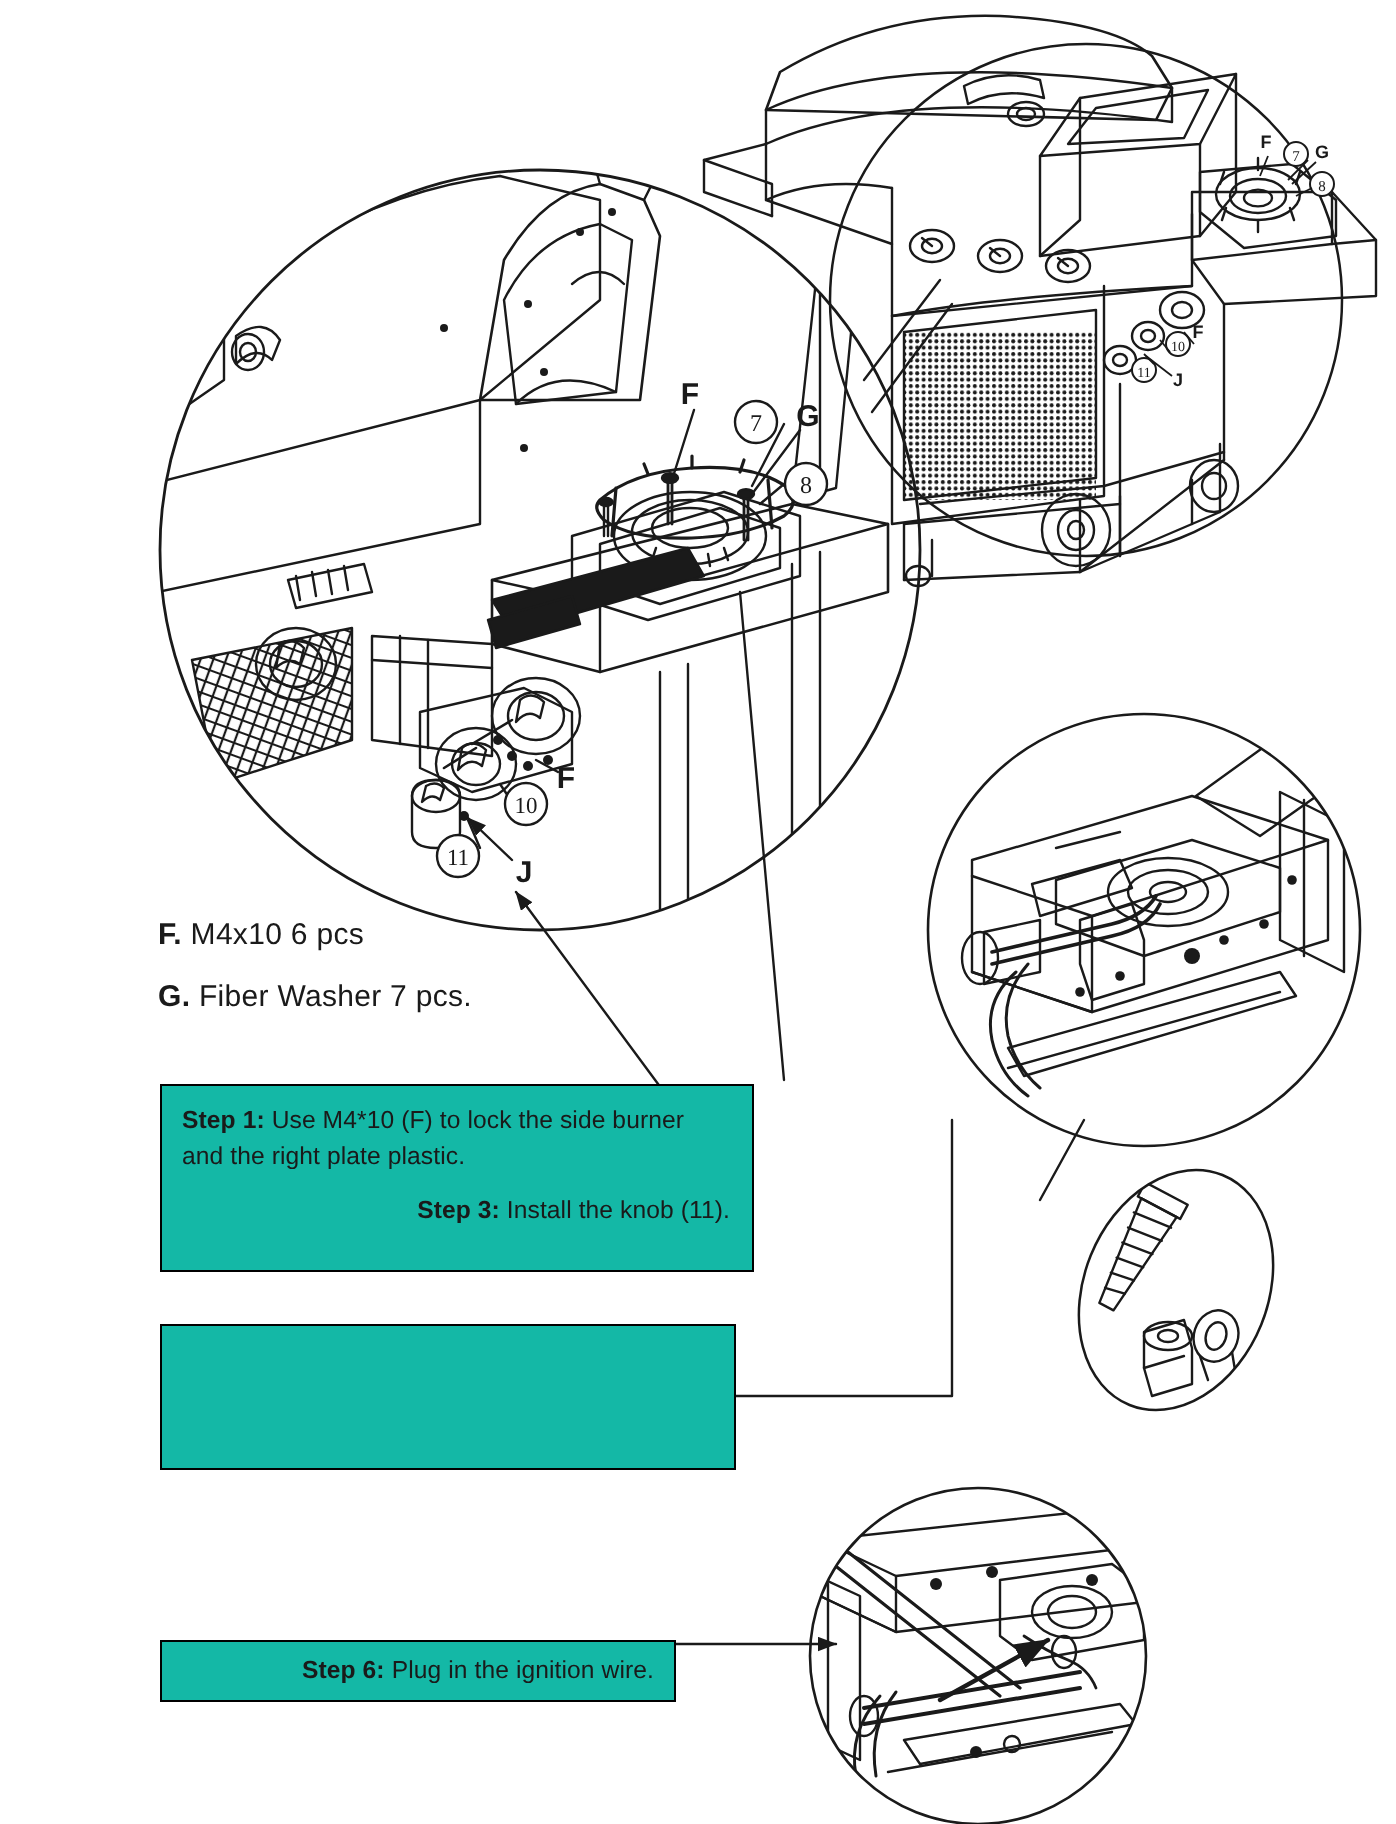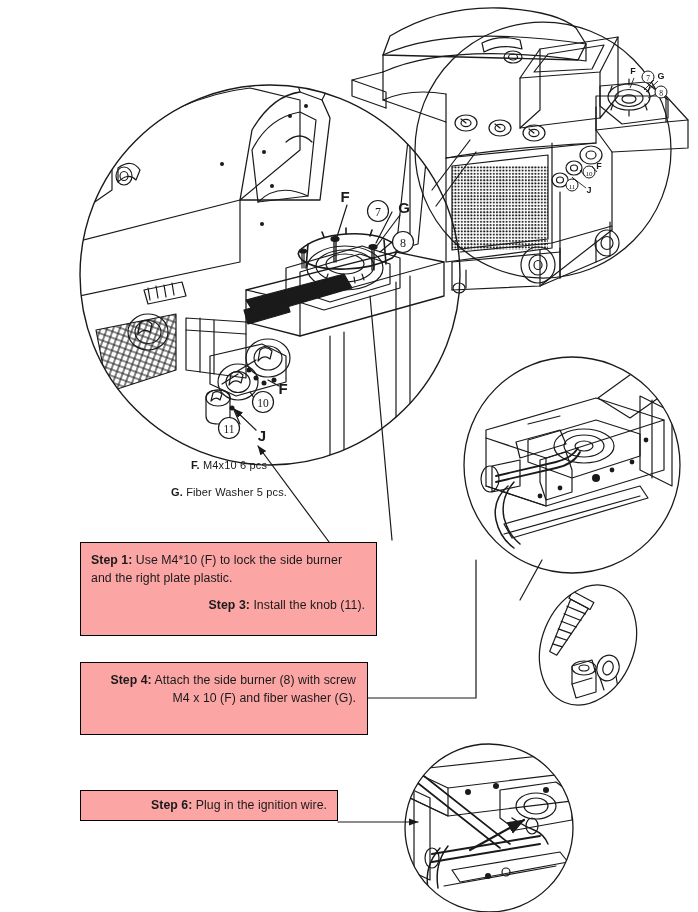--- a/index.html
+++ b/index.html
@@ -34,12 +34,11 @@
     width: 300px;
   }
   .part-row {
-    font-size: 11px;
+    font-size: 15px;
     line-height: 1.0;
     margin-bottom: 15.5px;
     white-space: nowrap;
     letter-spacing: 0.15px;
-    text-align: center;
   }
   .part-code {
     font-weight: bold;

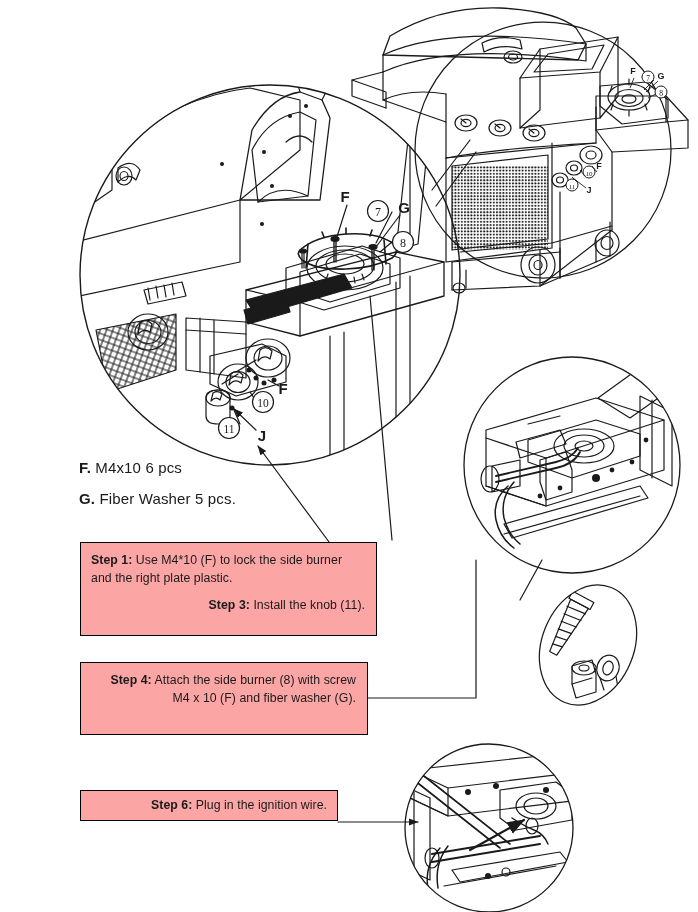--- a/index.html
+++ b/index.html
@@ -491,7 +491,7 @@
     </div>
     <div class="part-row">
       <span class="part-code">G.</span>
-      <span class="part-desc">Fiber Washer 5 pcs.</span>
+      <span class="part-desc">Fiber Washer 7 pcs.</span>
     </div>
   </div>
 

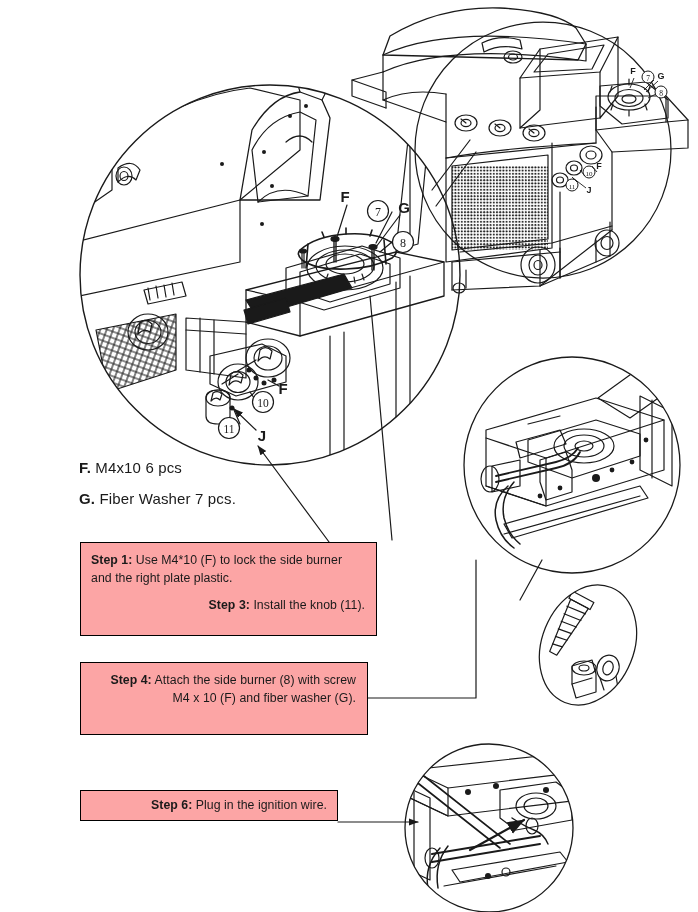--- a/index.html
+++ b/index.html
@@ -51,7 +51,7 @@
     position: absolute;
     box-sizing: border-box;
     border: 1.3px solid #000;
-    background: #fca5a5;
+    background: #14b8a6;
     padding: 9px 11px 9px 10px;
   }
   #step-box-a {

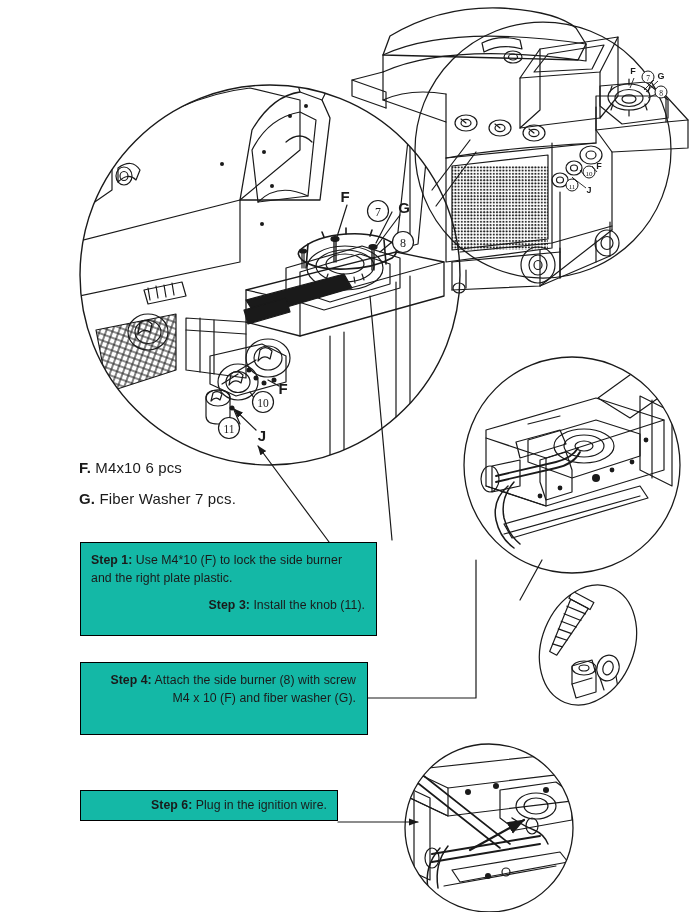--- a/index.html
+++ b/index.html
@@ -507,10 +507,6 @@
   </div>
 
   <div class="step-box" id="step-box-b">
-    <p class="step-line">
-      <span class="step-label">Step 4:</span>
-      <span class="step-text">Attach the side burner (8) with screw M4 x 10 (F) and fiber washer (G).</span>
-    </p>
   </div>
 
   <div class="step-box" id="step-box-c">

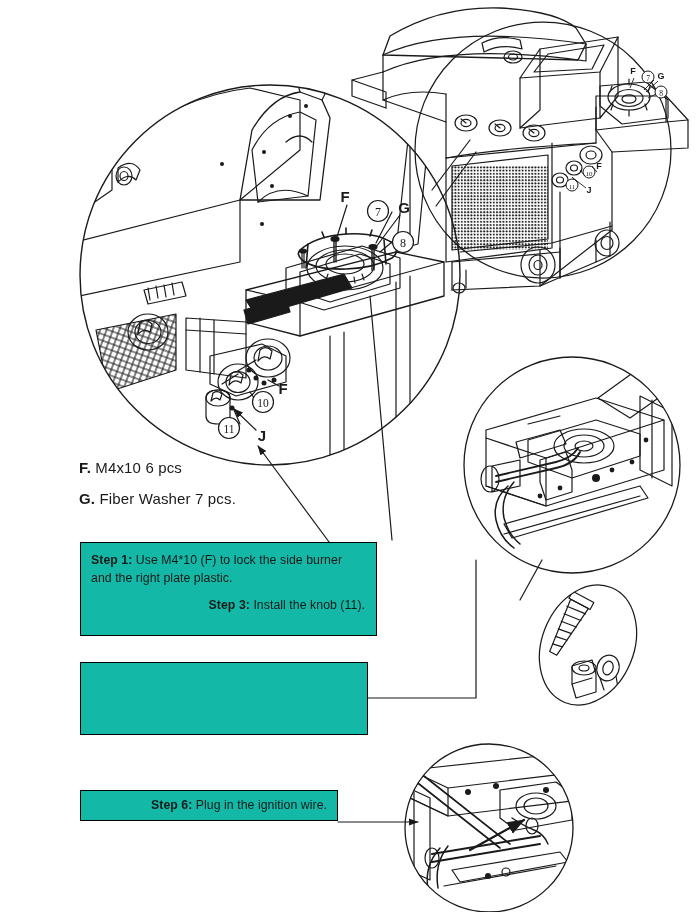--- a/index.html
+++ b/index.html
@@ -68,7 +68,7 @@
   }
   #step-box-c {
     left: 80px;
-    top: 790px;
+    top: 820px;
     width: 258px;
     height: 31px;
     padding: 6px 10px;

